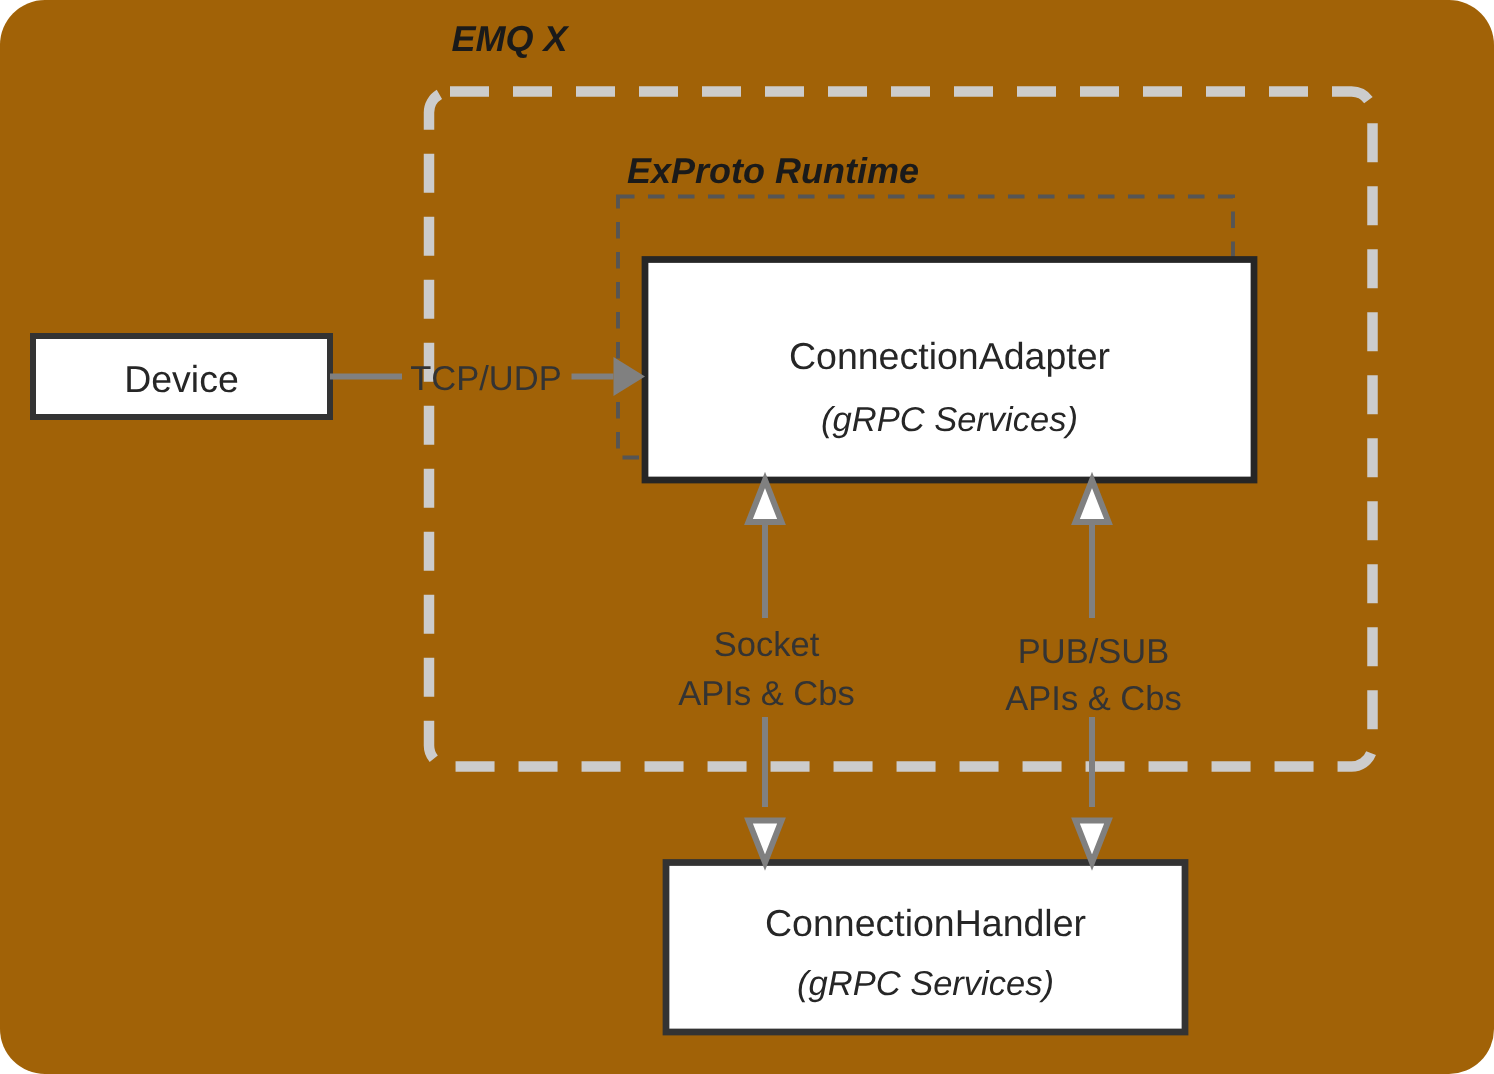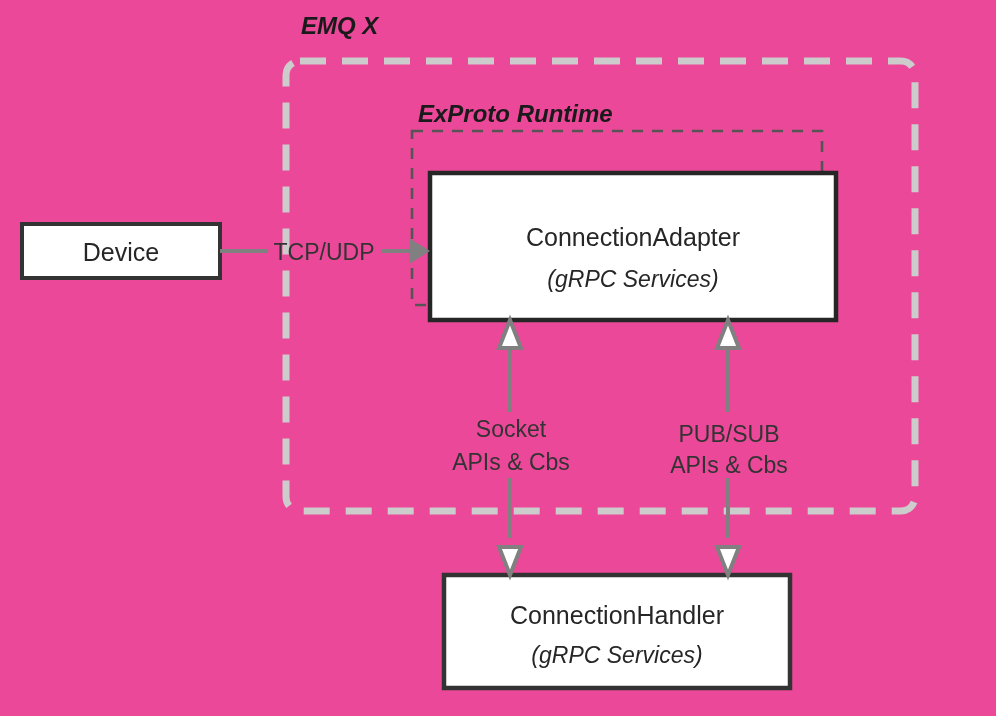--- a/index.html
+++ b/index.html
@@ -14,8 +14,9 @@
     position: relative;
     width: 996px;
     height: 716px;
-    background: #ec4899;
+    background: #a16207;
     overflow: hidden;
+    border-radius: 30px;
   }
   svg#diagram {
     position: absolute;

